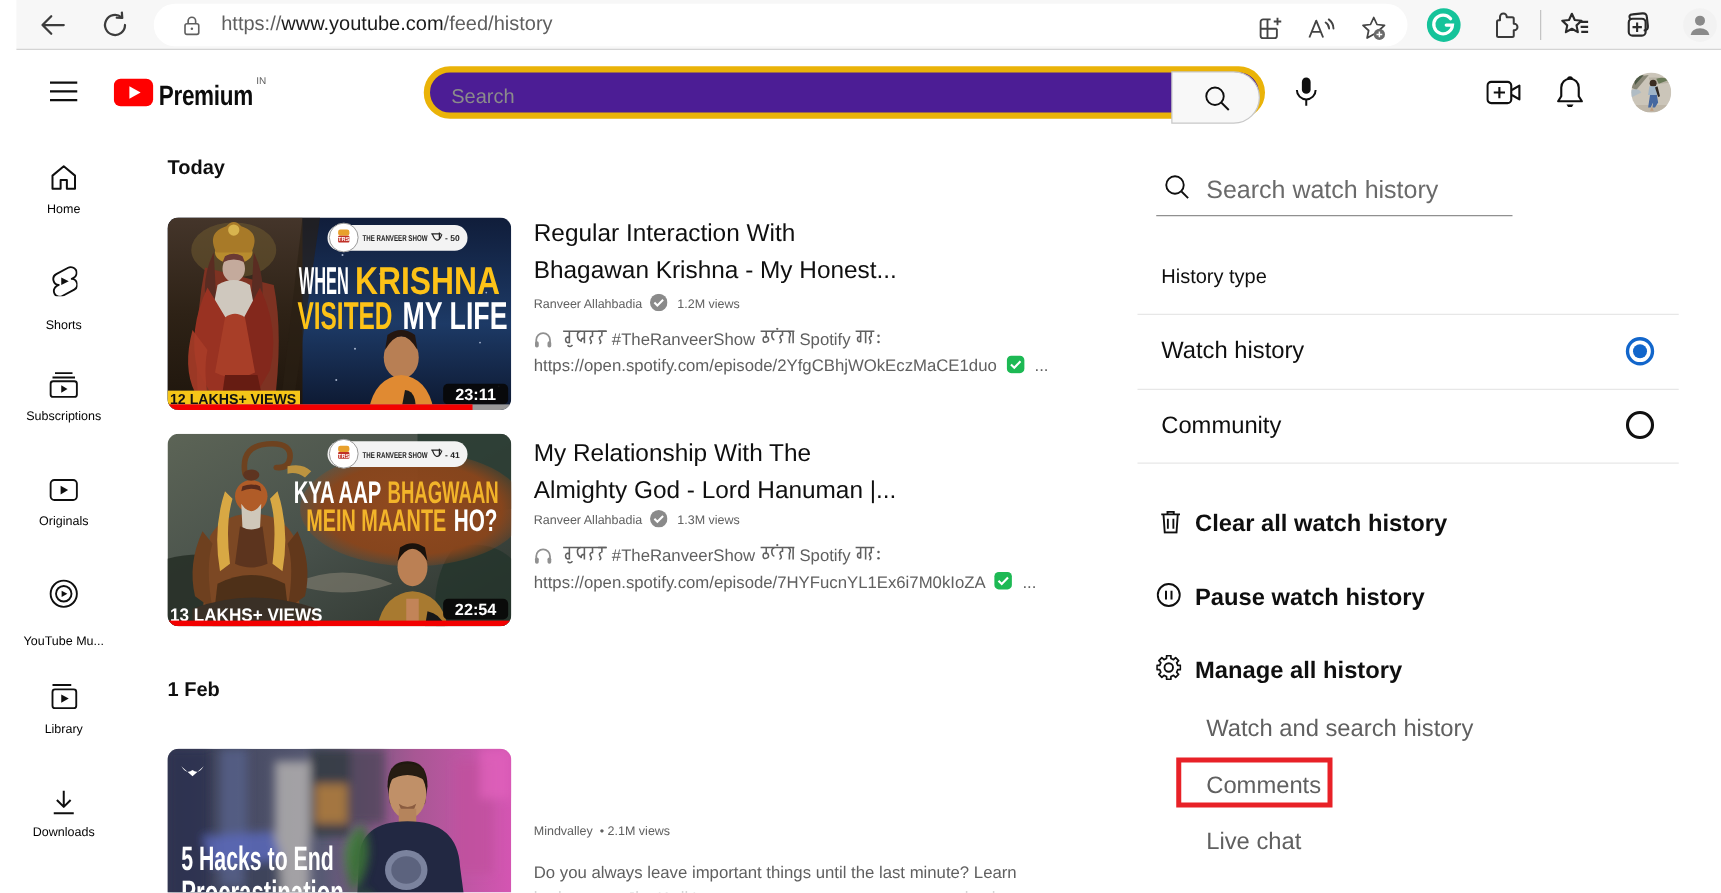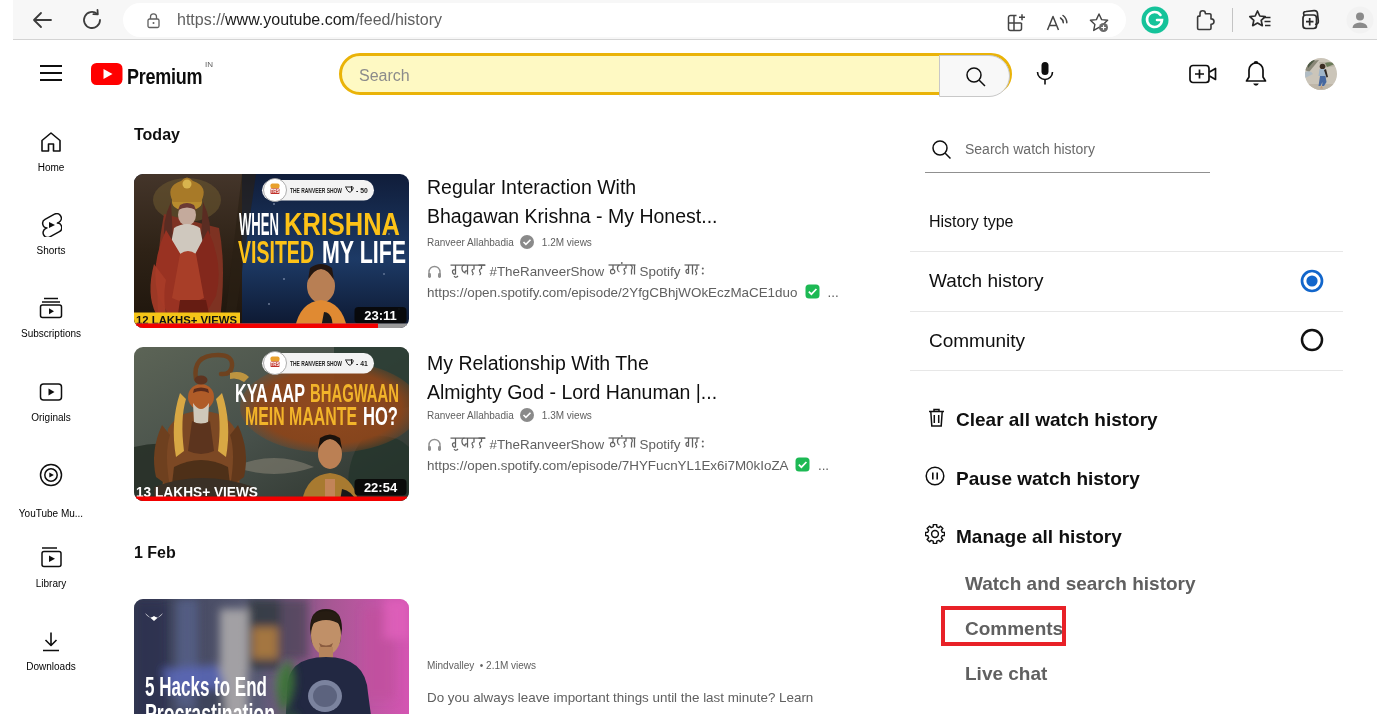--- a/index.html
+++ b/index.html
@@ -19,7 +19,7 @@
   
   .ylabel { position:absolute; font-size:10px; color:#030303; text-align:center; width:76px; }
   #searchpill { position:absolute; left:326px; top:53px; width:673px; height:42px;
-    border:3px solid #eab308; border-radius:21px; background:#fef9c3;text-align:center; }
+    border:5px solid #eab308; border-radius:21px; background:#4c1d95;text-align:center; }
   #searchbtn { position:absolute; right:-1px; top:-1px; width:71px; height:42px;
     border:1px solid #c8c8c8; border-radius:0 21px 21px 0; background:#f8f8f8; }
   

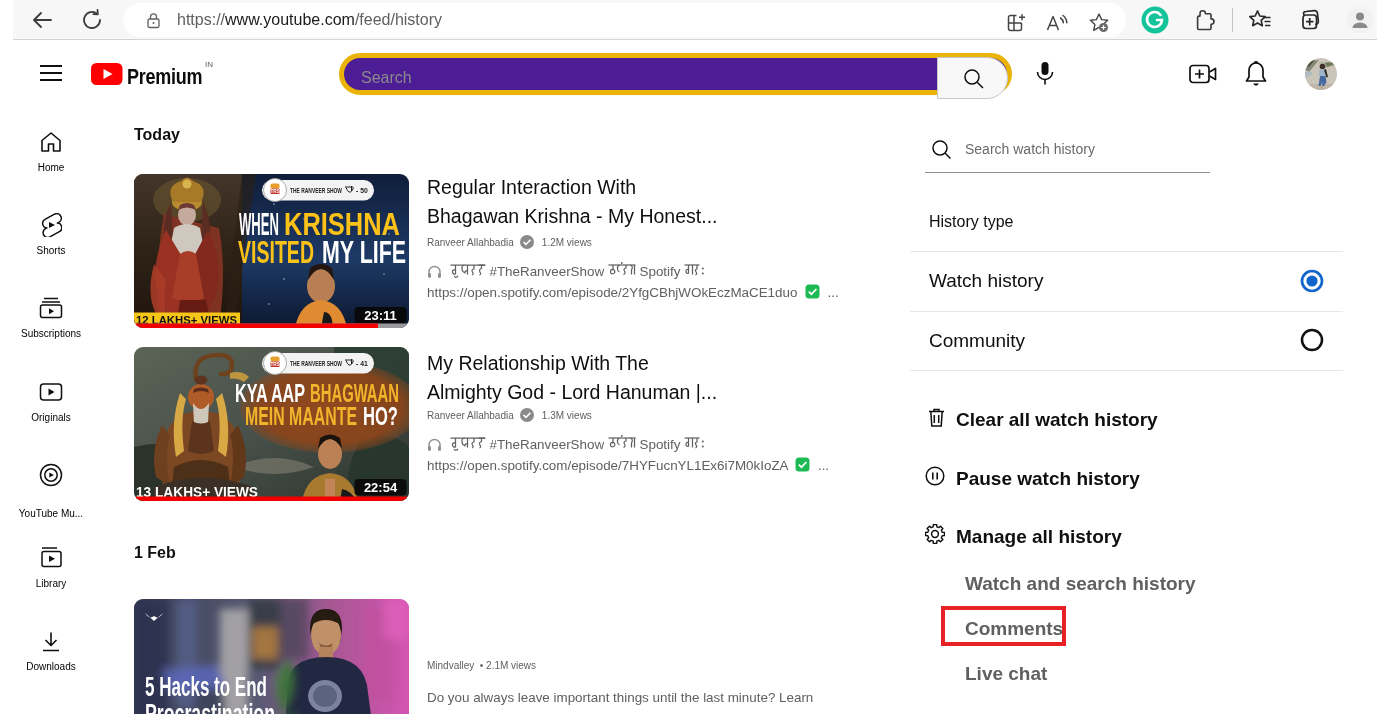--- a/index.html
+++ b/index.html
@@ -518,7 +518,7 @@
     <circle cx="9" cy="9" r="7" fill="none" stroke="#0f0f0f" stroke-width="1.5"></circle>
     <path d="M14.2 14.2 L19.5 19.5" stroke="#0f0f0f" stroke-width="1.5"></path>
   </svg>
-  <div class="abs" style="left:952px;top:141px;font-size:14px;color:#6a6a6a">Search watch history</div>
+  <div class="abs" style="left:952px;top:141px;font-size:20px;color:#6a6a6a">Search watch history</div>
   <div class="abs" style="left:912px;top:172px;width:285px;height:1px;background:#909090"></div>
 
   <div class="abs" style="left:916px;top:213px;font-size:16px;color:#0f0f0f">History type</div>

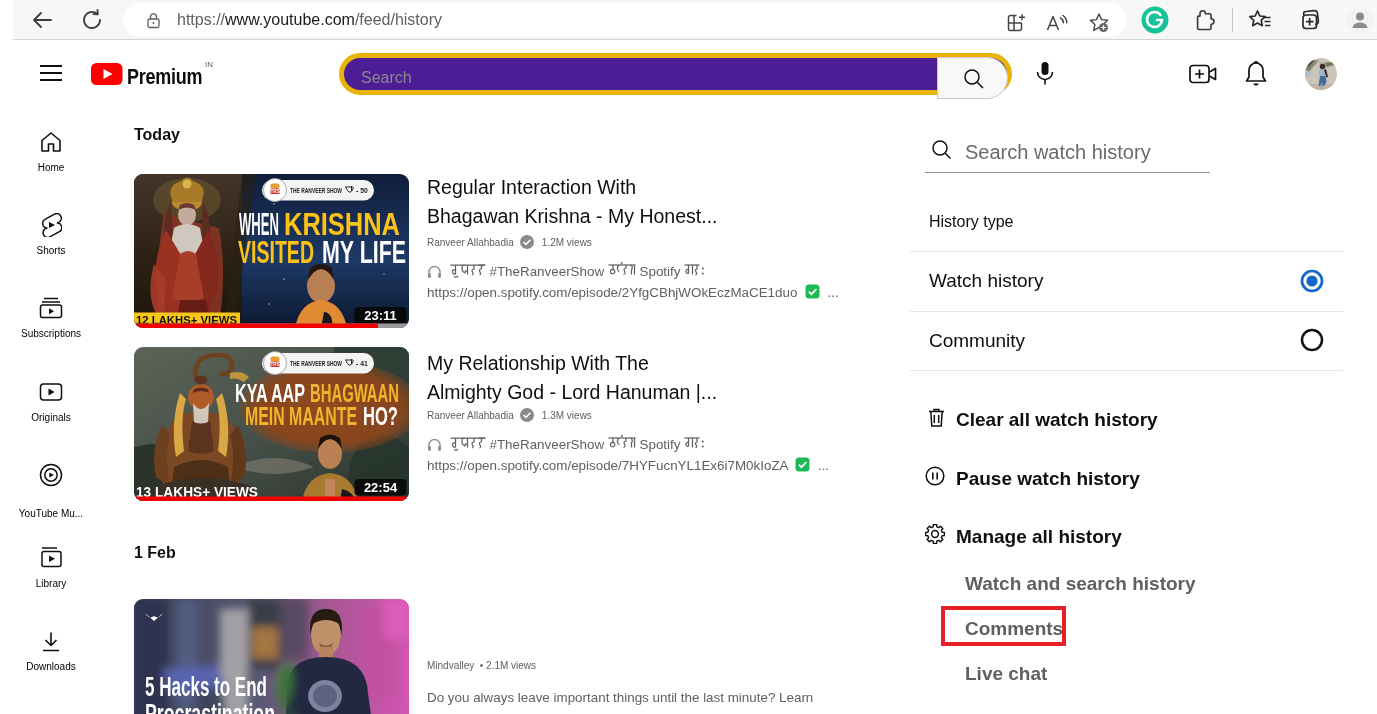--- a/index.html
+++ b/index.html
@@ -175,7 +175,7 @@
     <path d="M14.5 1.2 L5 6.3 a4.6 4.6 0 0 0 2 8.6 l-1.5 .8 a4.6 4.6 0 1 0 4.4 8.1 l9.5 -5.1 a4.6 4.6 0 0 0 -2 -8.6 l1.5 -.8 a4.6 4.6 0 0 0 -4.4 -8.1 z" fill="none" stroke="#0f0f0f" stroke-width="1.5" stroke-linejoin="round"></path>
     <path d="M9 9 l6 3 -6 3 z" fill="#0f0f0f"></path>
   </svg>
-  <div class="ylabel" style="left:0px;top:245px">Shorts</div>
+  <div class="ylabel" style="left:0px;top:255px">Shorts</div>
 
   <svg class="abs" style="left:26px;top:296px" width="24" height="24" viewBox="0 0 24 24">
     <path d="M5 2.5 h14" stroke="#0f0f0f" stroke-width="1.5"></path>

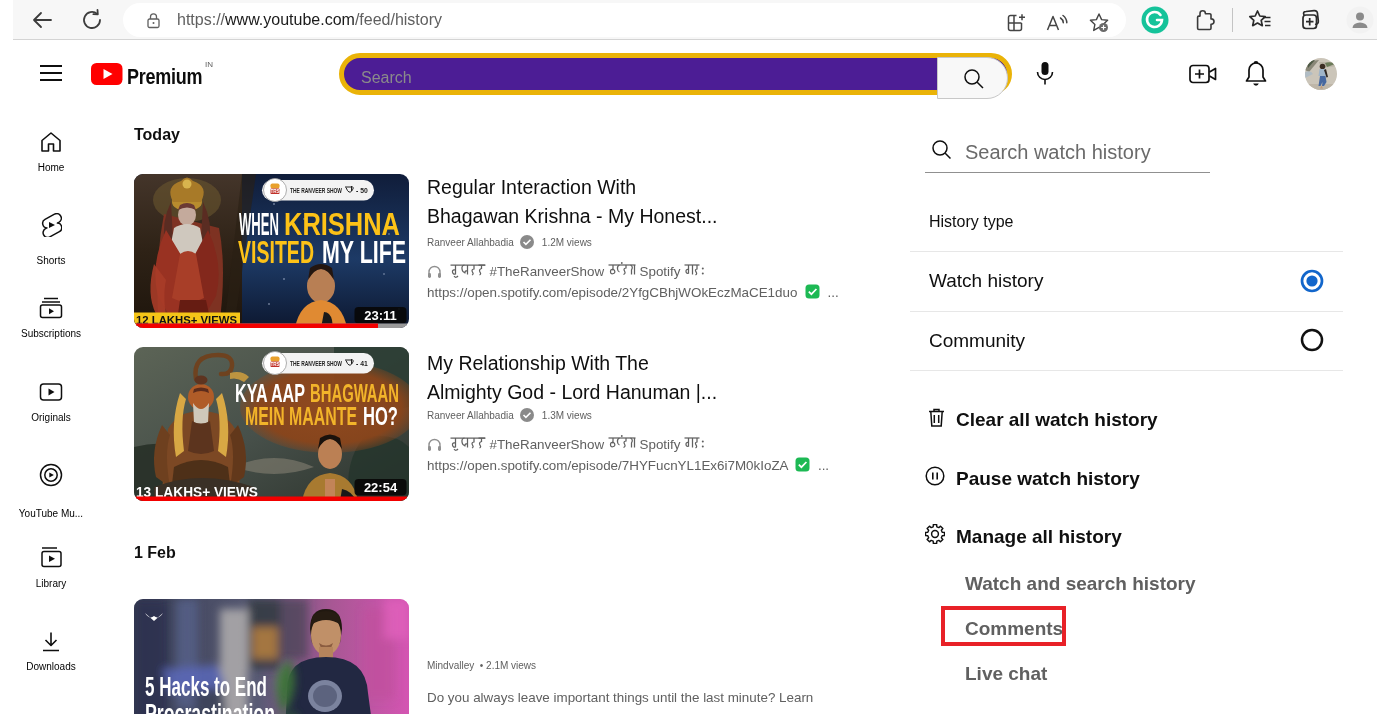--- a/index.html
+++ b/index.html
@@ -30,7 +30,7 @@
   
   .rp-text { position:absolute; font-size:19px; color:#0f0f0f; }
   .rp-med { font-weight:bold; }
-  .rp-gray { color:#606060; font-weight:bold; }
+  .rp-gray { color:#606060; font-weight:normal; }
   .divider { position:absolute; left:897px; width:433px; height:1px; background:#e7e7e7; }
 </style>
 </head>

